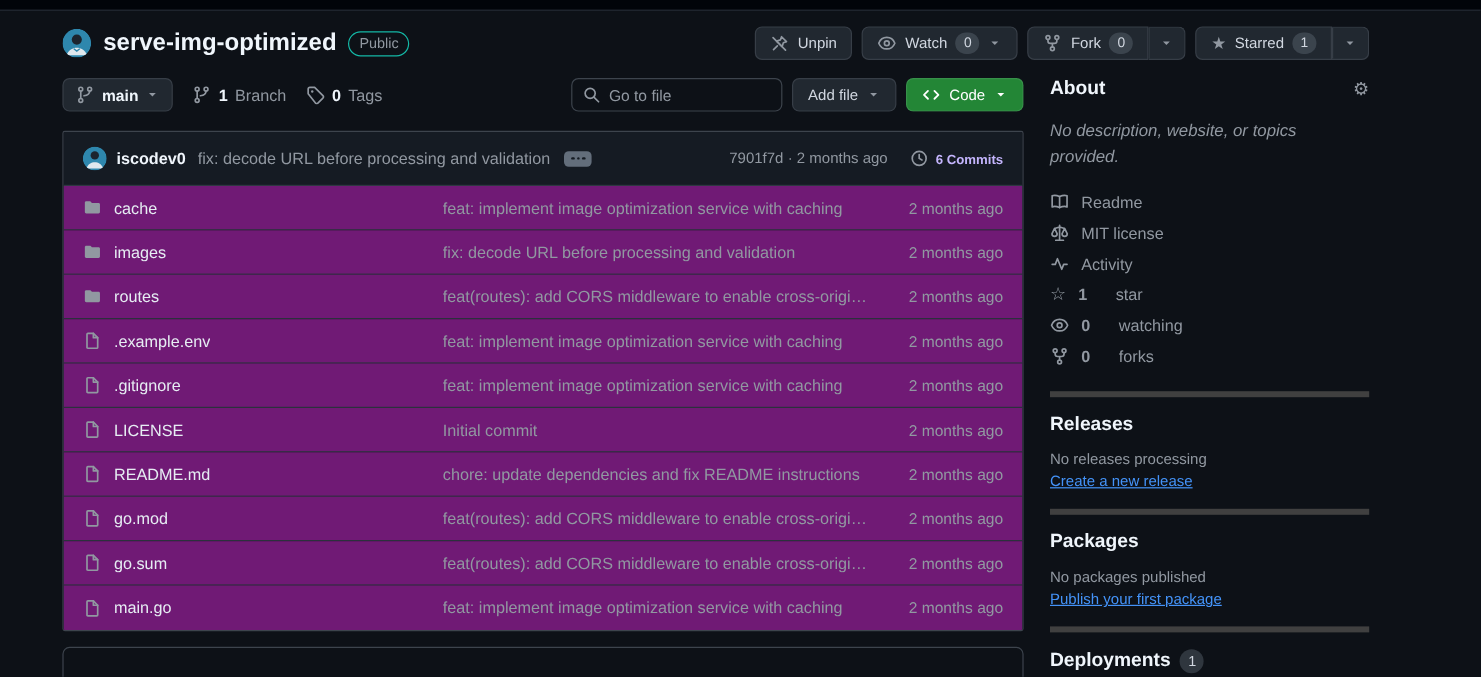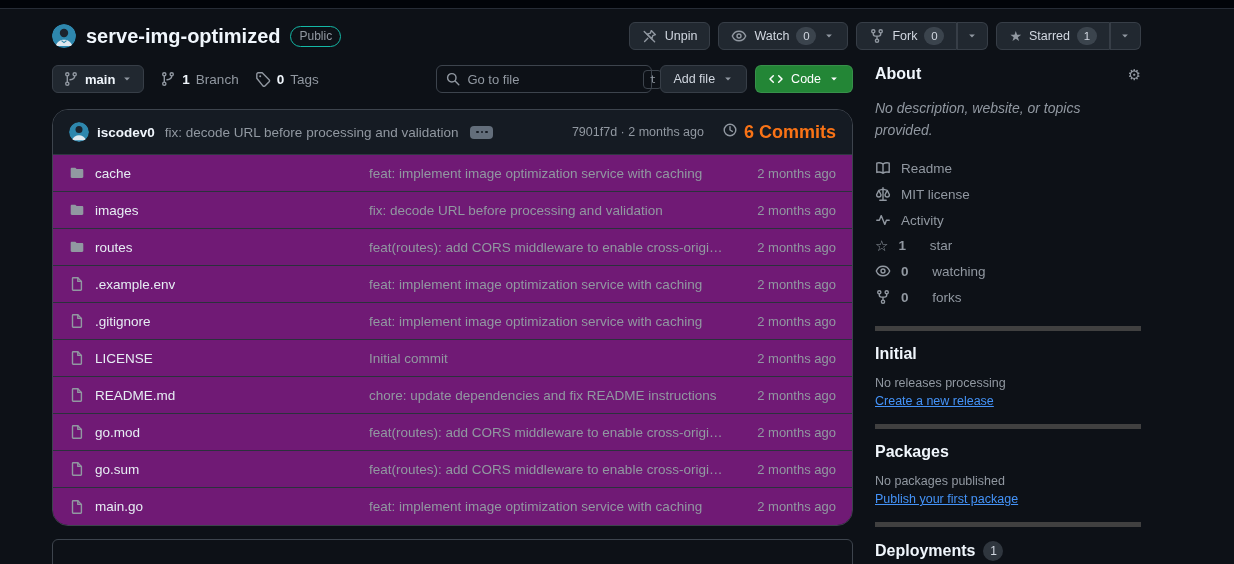--- a/index.html
+++ b/index.html
@@ -58,7 +58,7 @@
   .meta-link b { color:#f0f6fc; font-weight:600; }
   .toolbar-right { margin-left:auto; display:flex; align-items:center; gap:8px; }
   .goto-file {
-    display:flex; align-items:center; width:216px; height:28px; padding:0 8px;
+    display:flex; align-items:center; width:176px; height:28px; padding:0 8px;
     border:1px solid #3d444d; border-radius:6px; background:#0d1117;
   }
   .goto-file input {

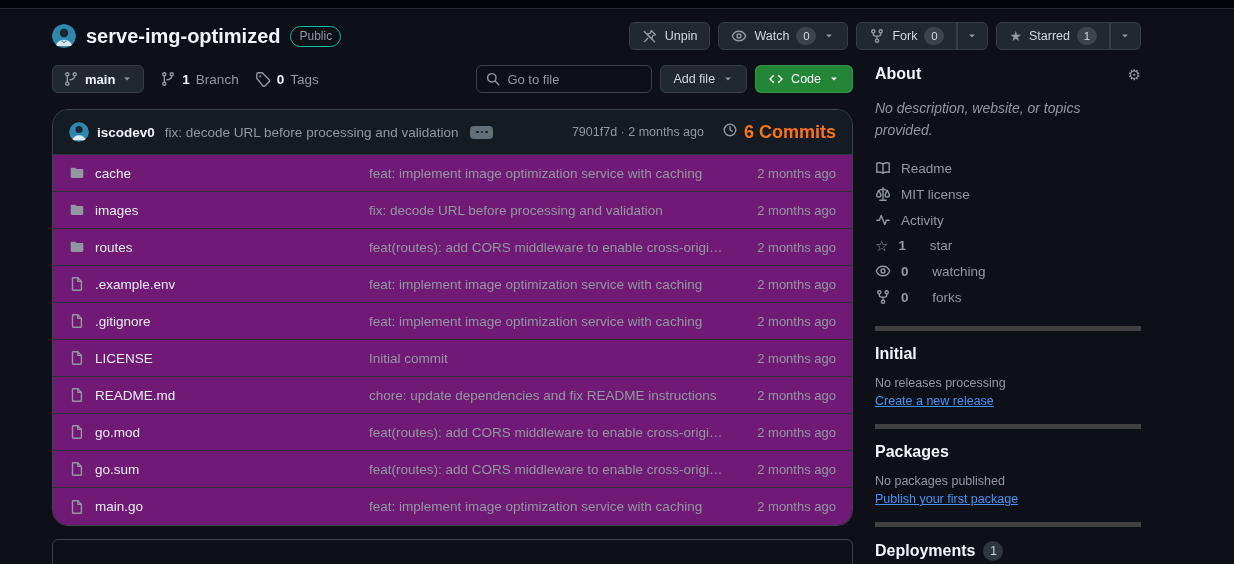--- a/index.html
+++ b/index.html
@@ -77,7 +77,7 @@
   .btn-green .ico { color:#ffffff; }
 
   
-  .file-box { margin-top:16px; border:1px solid #3d444d; border-radius:16px; overflow:hidden; }
+  .file-box { margin-top:16px; border:1px solid #3d444d; border-radius:2px; overflow:hidden; }
   .commit-bar {
     display:flex; align-items:center; height:45px; background:#151b23;
     border-bottom:1px solid #2f3742; padding:0 16px;

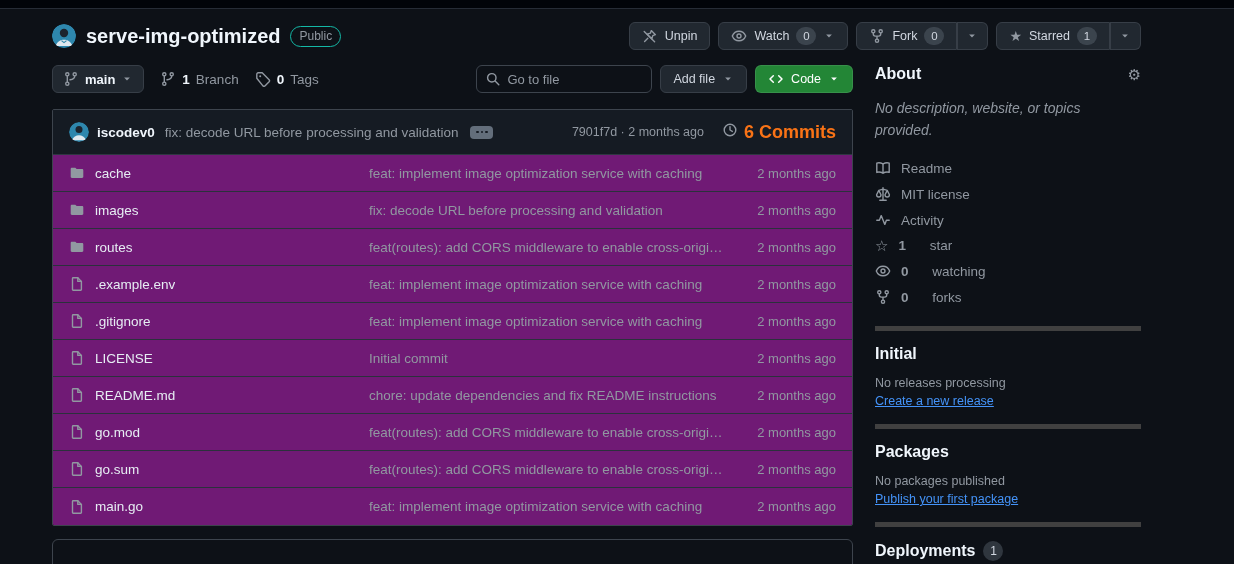--- a/index.html
+++ b/index.html
@@ -93,7 +93,7 @@
   .kebab-btn .dots i { width:2.5px; height:2.5px; border-radius:50%; background:#151b23; }
   .commit-right { margin-left:auto; display:flex; align-items:center; gap:18px; }
   .commit-hash-time { font-size:12.5px; color:#9198a1; cursor:pointer; }
-  .commit-history { display:inline-flex; align-items:flex-start; gap:6px; cursor:pointer; font-size:18px; font-weight:600; color:#f97316; }
+  .commit-history { display:inline-flex; align-items:flex-end; gap:6px; cursor:pointer; font-size:11px; font-weight:600; color:#c4b5fd; }
 
   .file-row {
     display:flex; align-items:center; height:37px; padding:0 16px;

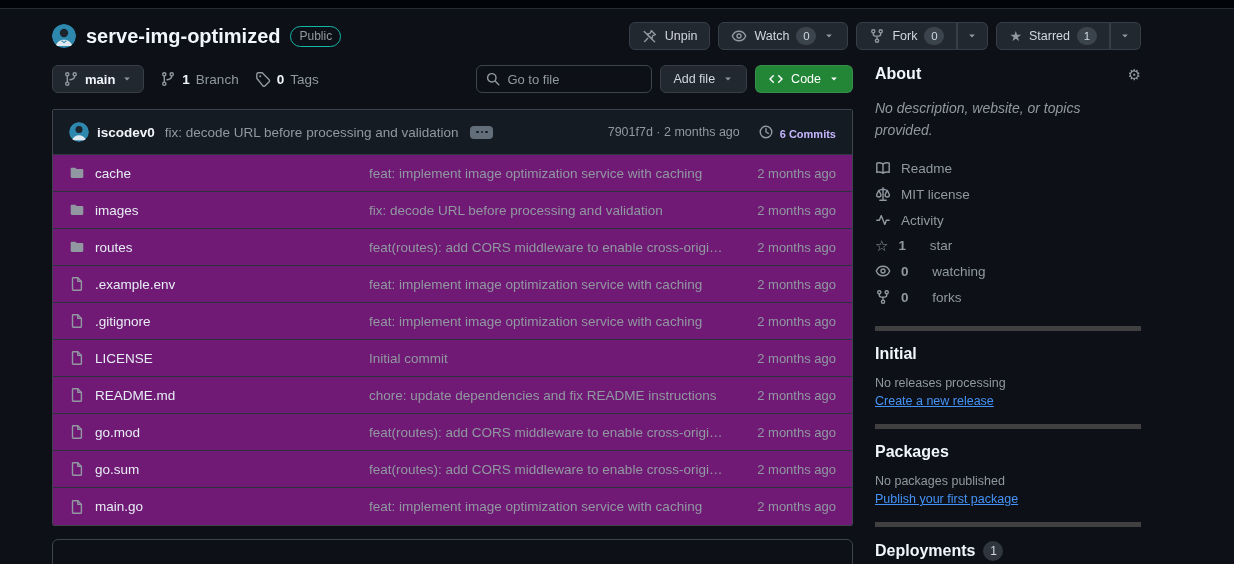--- a/index.html
+++ b/index.html
@@ -516,7 +516,7 @@
     </div>
 
     <div class="sb-section">
-      <h2 class="sb-title">Initial</h2>
+      <h2 class="sb-title">Releases</h2>
       <div class="sb-empty">No releases processing</div>
       <a class="sb-link">Create a new release</a>
     </div>

